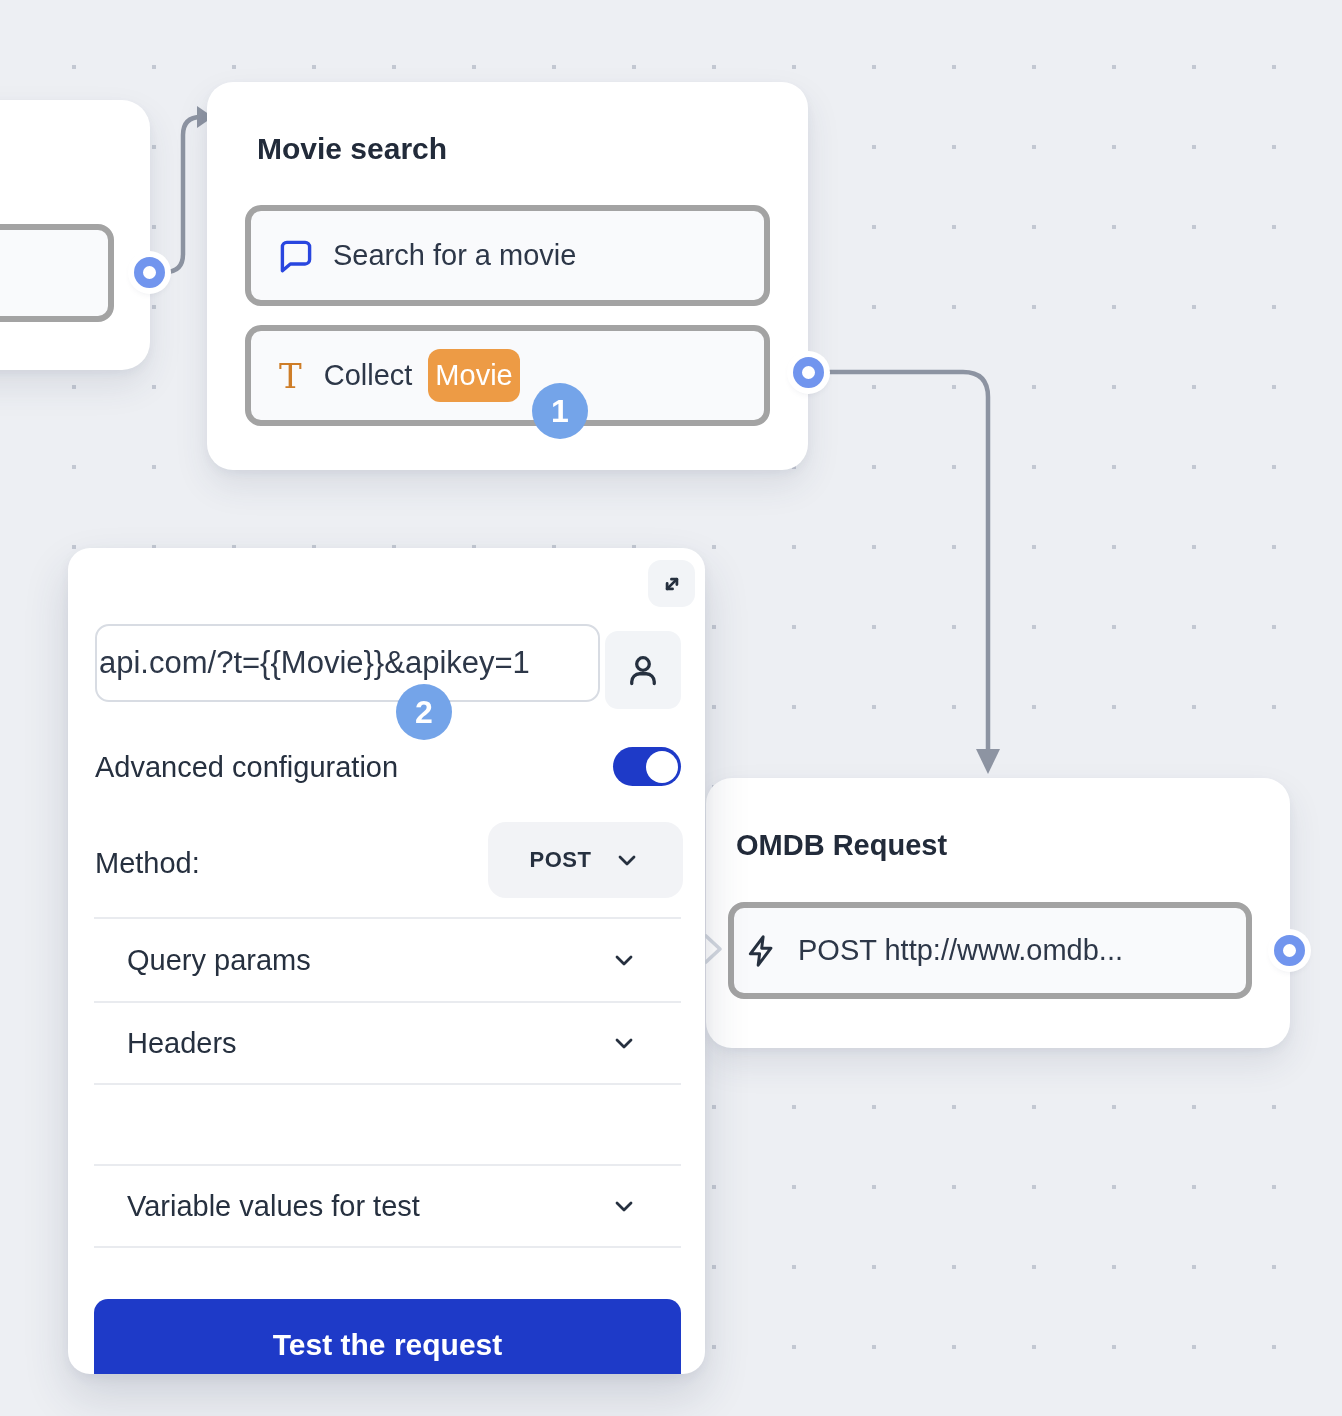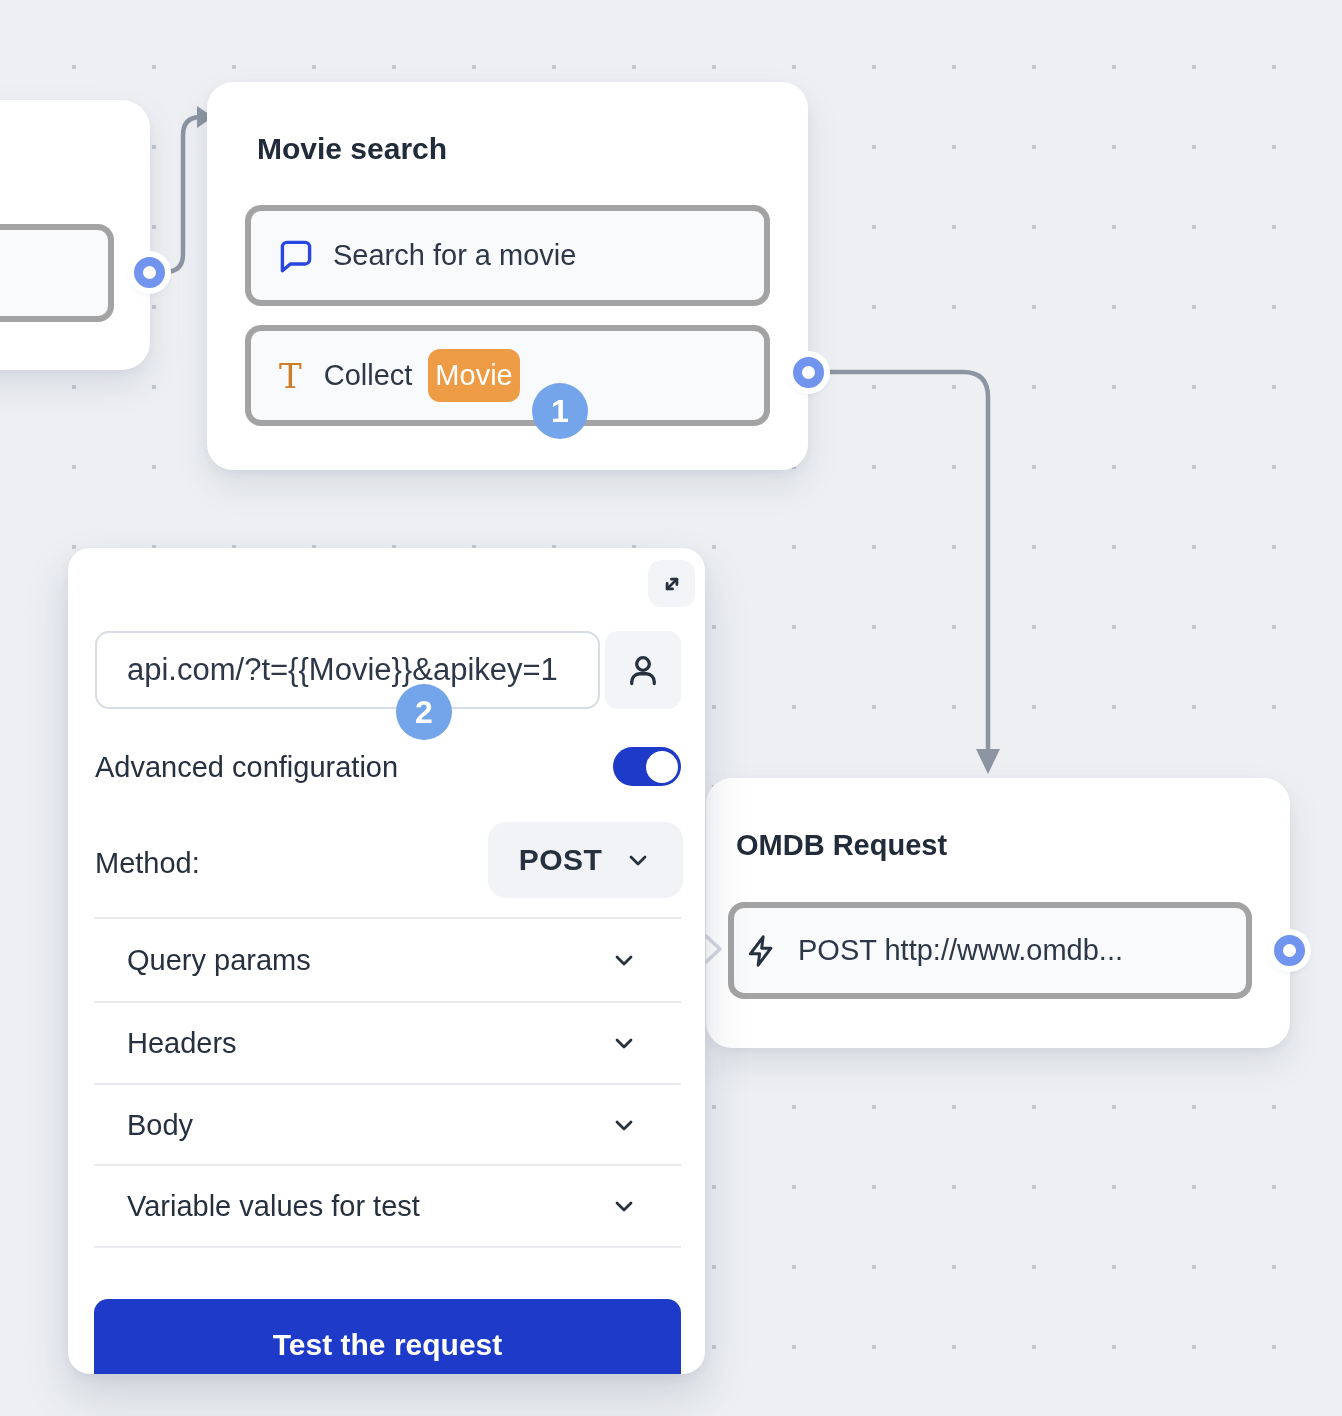--- a/index.html
+++ b/index.html
@@ -46,9 +46,9 @@
     box-shadow:0 22px 46px rgba(45,55,90,.16),0 4px 12px rgba(45,55,90,.06);
   }
   .url-box{
-    position:absolute;left:27px;top:83px;width:505px;height:78px;box-sizing:border-box;
+    position:absolute;left:27px;top:76px;width:505px;height:78px;box-sizing:border-box;
     background:#fff;border:2px solid #d8dce3;border-radius:14px;
-    display:flex;align-items:center;overflow:hidden;padding-left:44px;
+    display:flex;align-items:center;overflow:hidden;padding-left:16px;
   }
   .url-text{font-size:31px;color:#2d3748;white-space:nowrap;margin-left:-14px;}
   .panel-label{font-size:29px;color:#26303f;white-space:nowrap;}

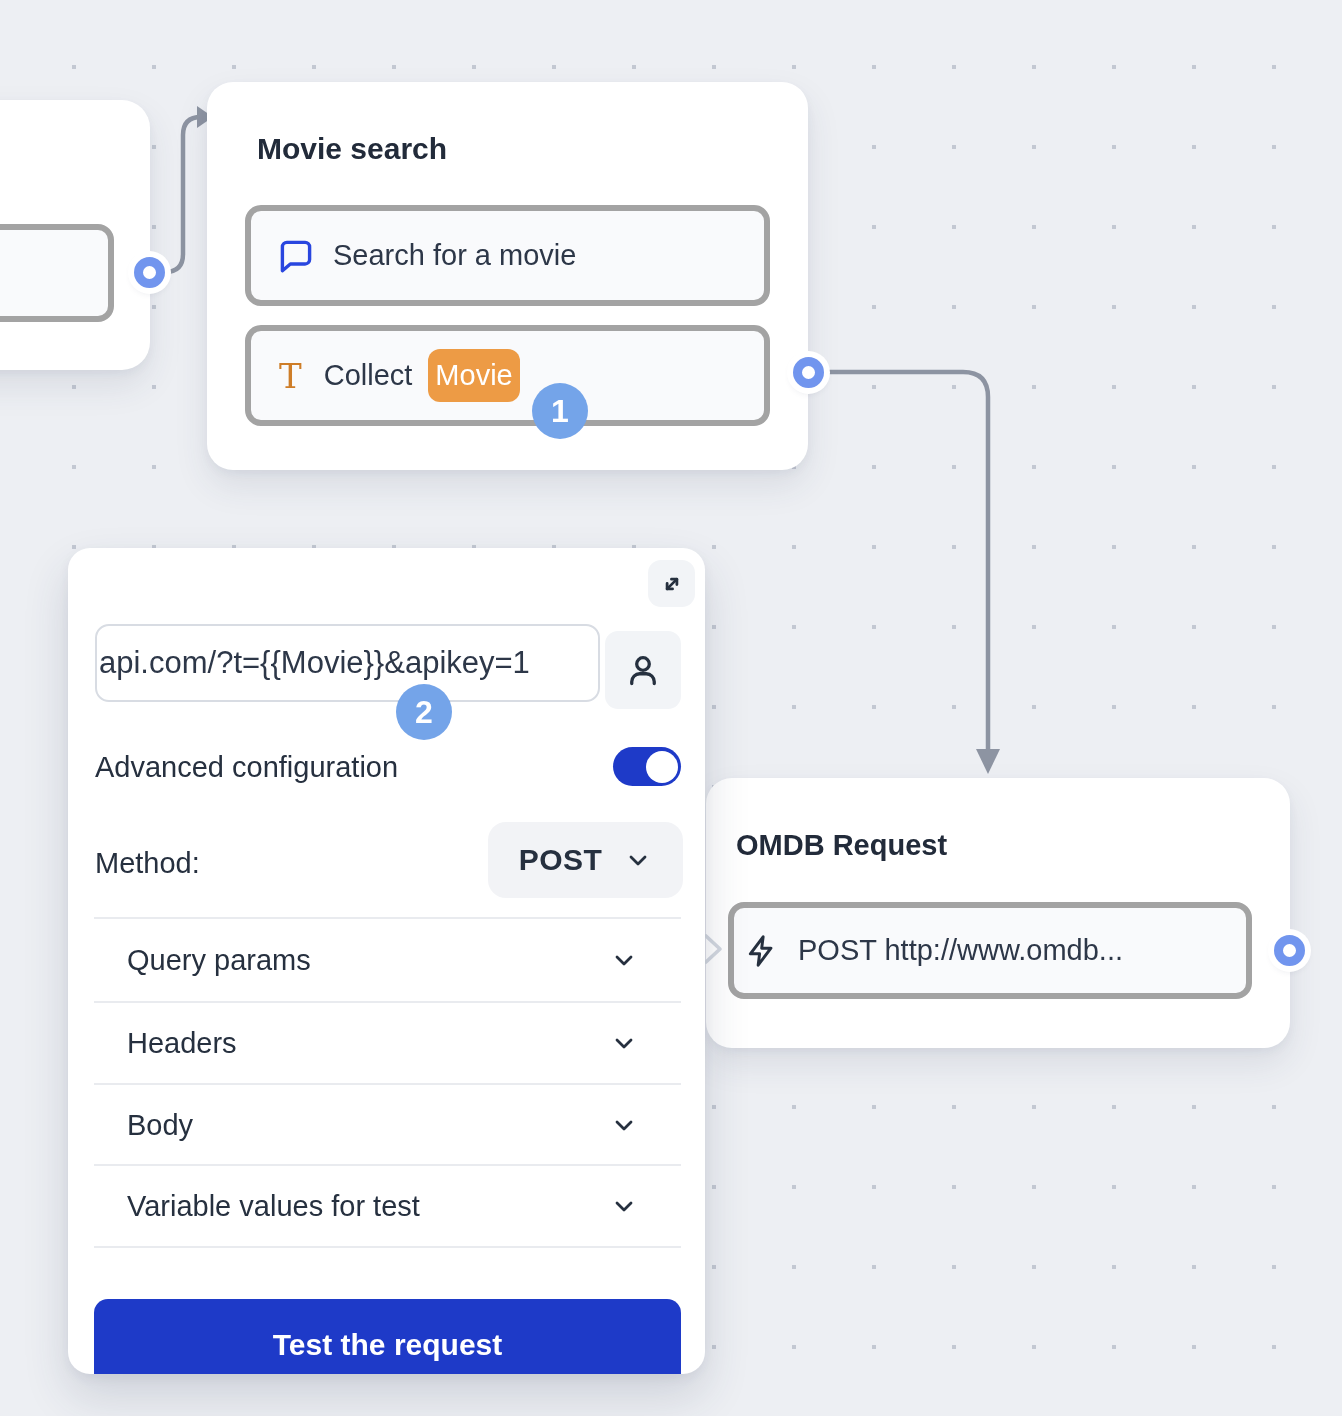--- a/index.html
+++ b/index.html
@@ -64,7 +64,7 @@
     background:#f2f3f6;border:none;display:flex;align-items:center;justify-content:center;
     gap:22px;cursor:pointer;
   }
-  .select-btn .sel-label{font-size:30px;font-weight:600;color:#26303f;letter-spacing:.5px;}
+  .select-btn .sel-label{font-size:22px;font-weight:600;color:#26303f;letter-spacing:.5px;}
   .divider{position:absolute;left:26px;width:587px;height:0;border-top:2px solid #e9ebef;}
   .section-row{
     position:absolute;left:26px;width:587px;height:80px;cursor:pointer;

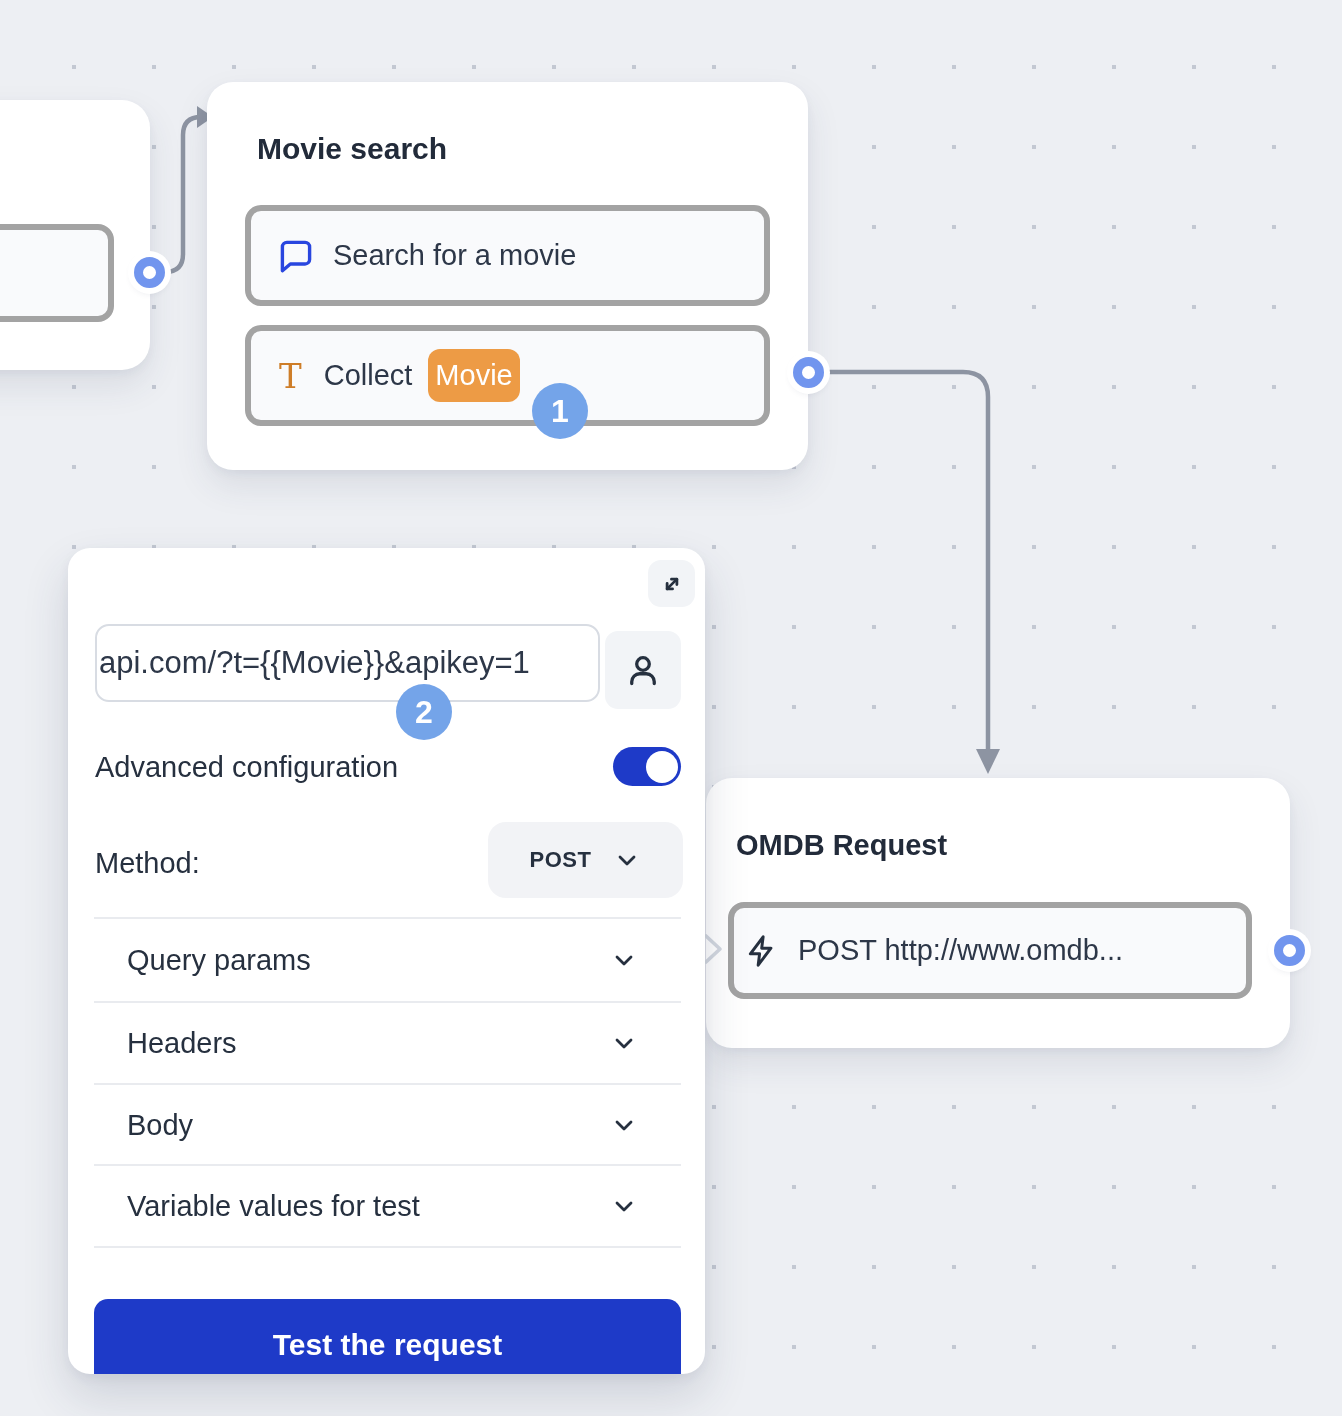--- a/index.html
+++ b/index.html
@@ -200,14 +200,6 @@
   </div>
   <div class="divider" style="top:535px;"></div>
 
-  <div class="section-row" style="top:537px;">
-    <span class="panel-label">Body</span>
-    <span class="icon">
-      <svg width="28" height="28" viewBox="0 0 24 24" fill="none" stroke="#26303f" stroke-width="2.4" stroke-linecap="round" stroke-linejoin="round">
-        <polyline points="6 9.5 12 15.5 18 9.5"></polyline>
-      </svg>
-    </span>
-  </div>
   <div class="divider" style="top:616px;"></div>
 
   <div class="section-row" style="top:618px;">

